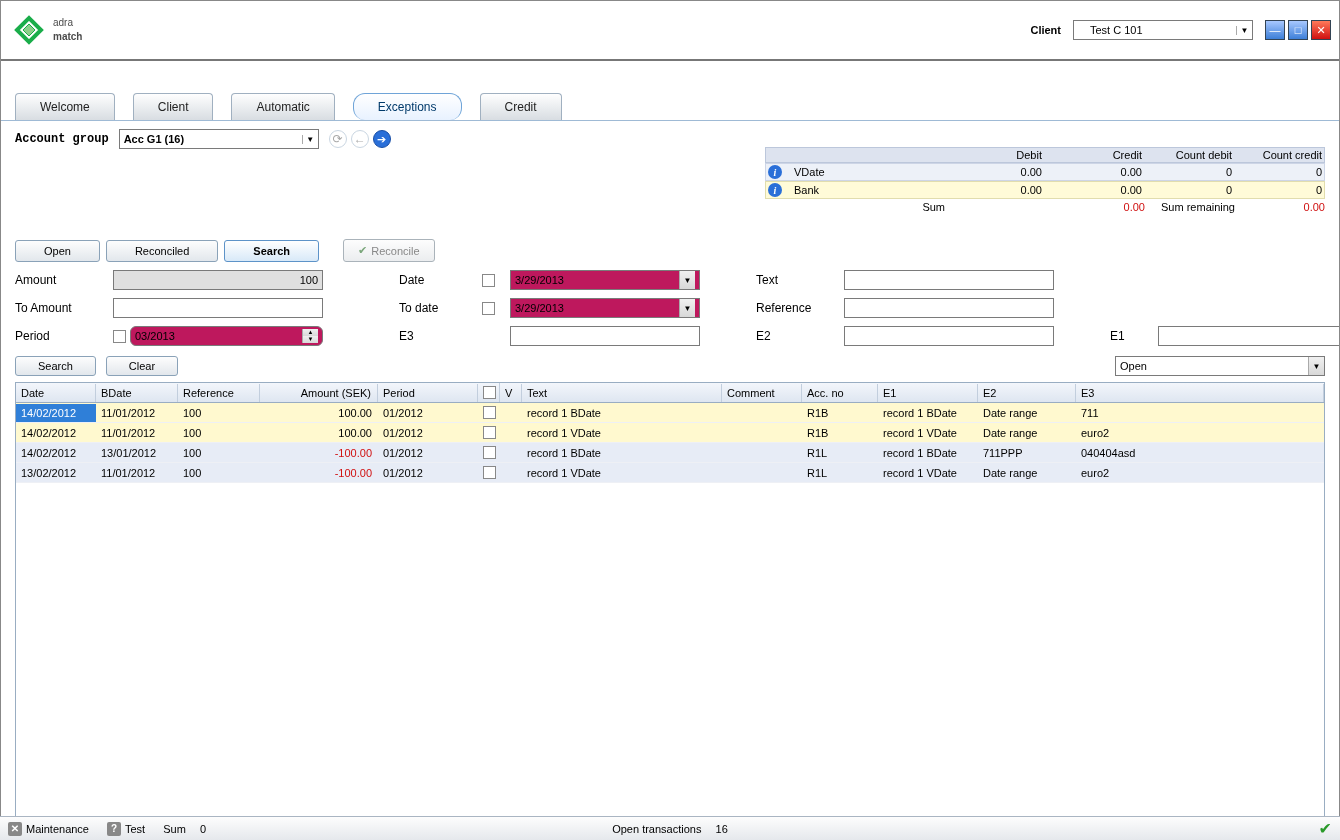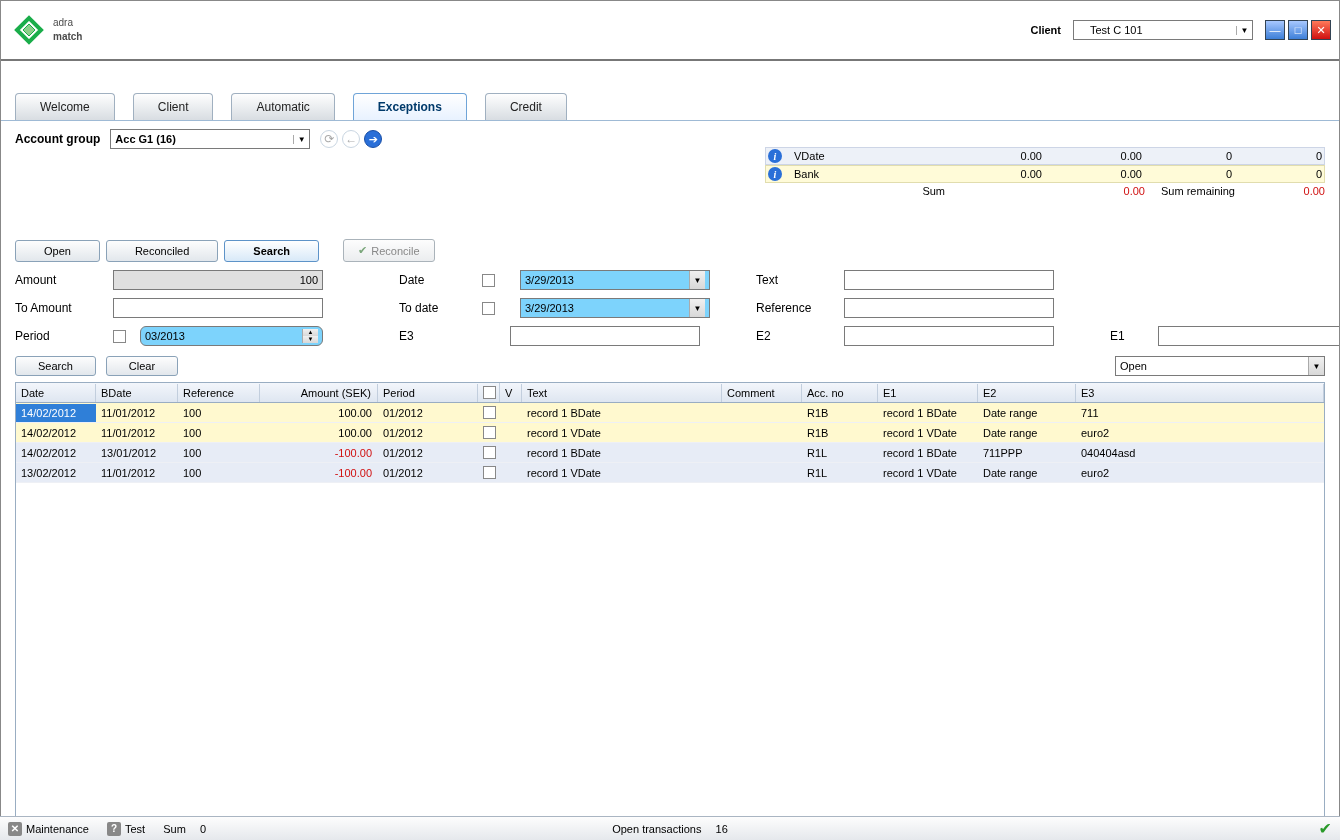--- a/index.html
+++ b/index.html
@@ -75,9 +75,10 @@
 }
 .main-tab.active {
   background: linear-gradient(#fff,#e8f2ff);
-  font-weight: bold;
+  font-weight: normal;
   border-color: #6fa4d8;
   color: #003a6b;
+  border-radius: 12px;
 }
 .content {
   padding: 8px 14px 0 14px;

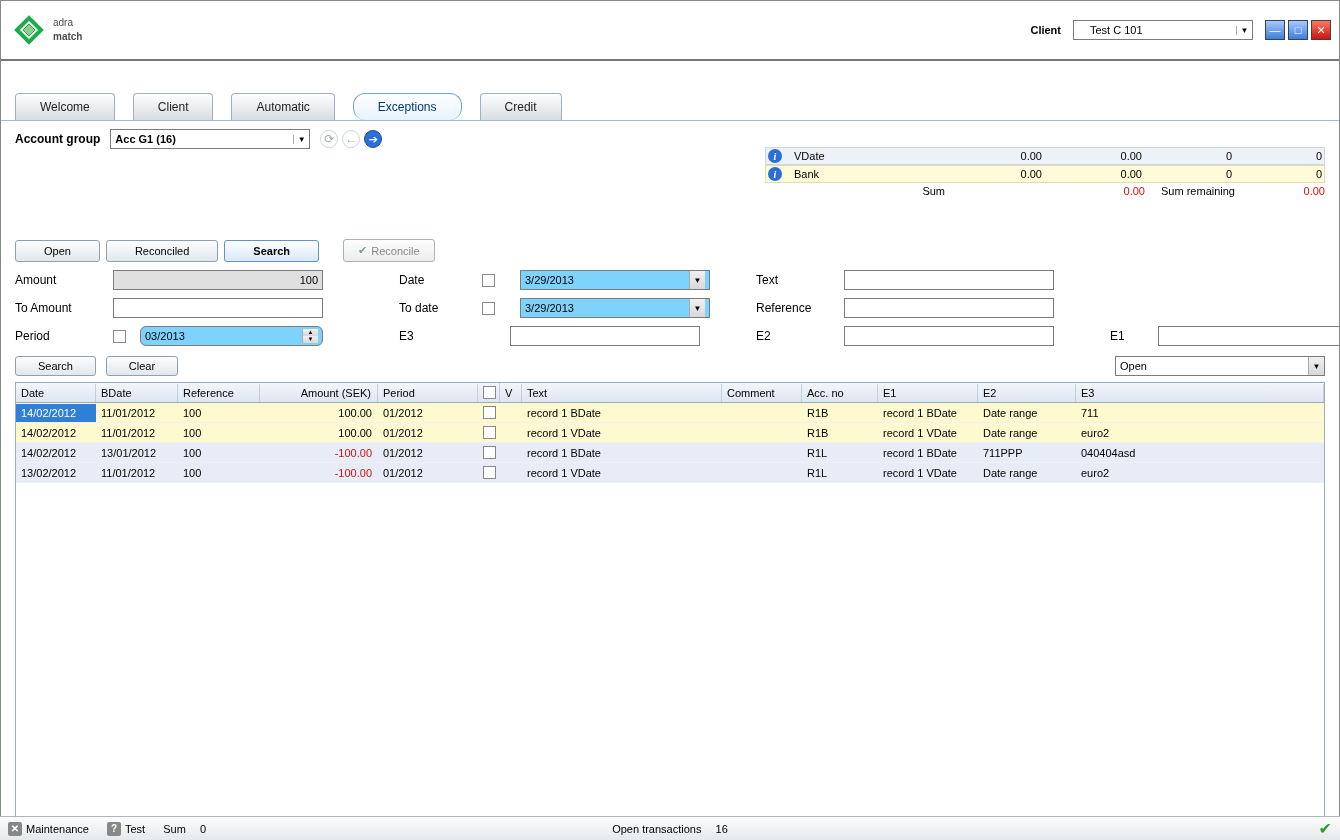--- a/index.html
+++ b/index.html
@@ -91,7 +91,7 @@
   gap: 10px;
   font-size: 12px;
 }
-.acct-row label { font-weight: bold; }
+.acct-row label { font-weight: bold; font-family: Liberation Mono, monospace; }
 .acct-select {
   width: 200px; height: 20px;
   border: 1px solid #7a7a7a;

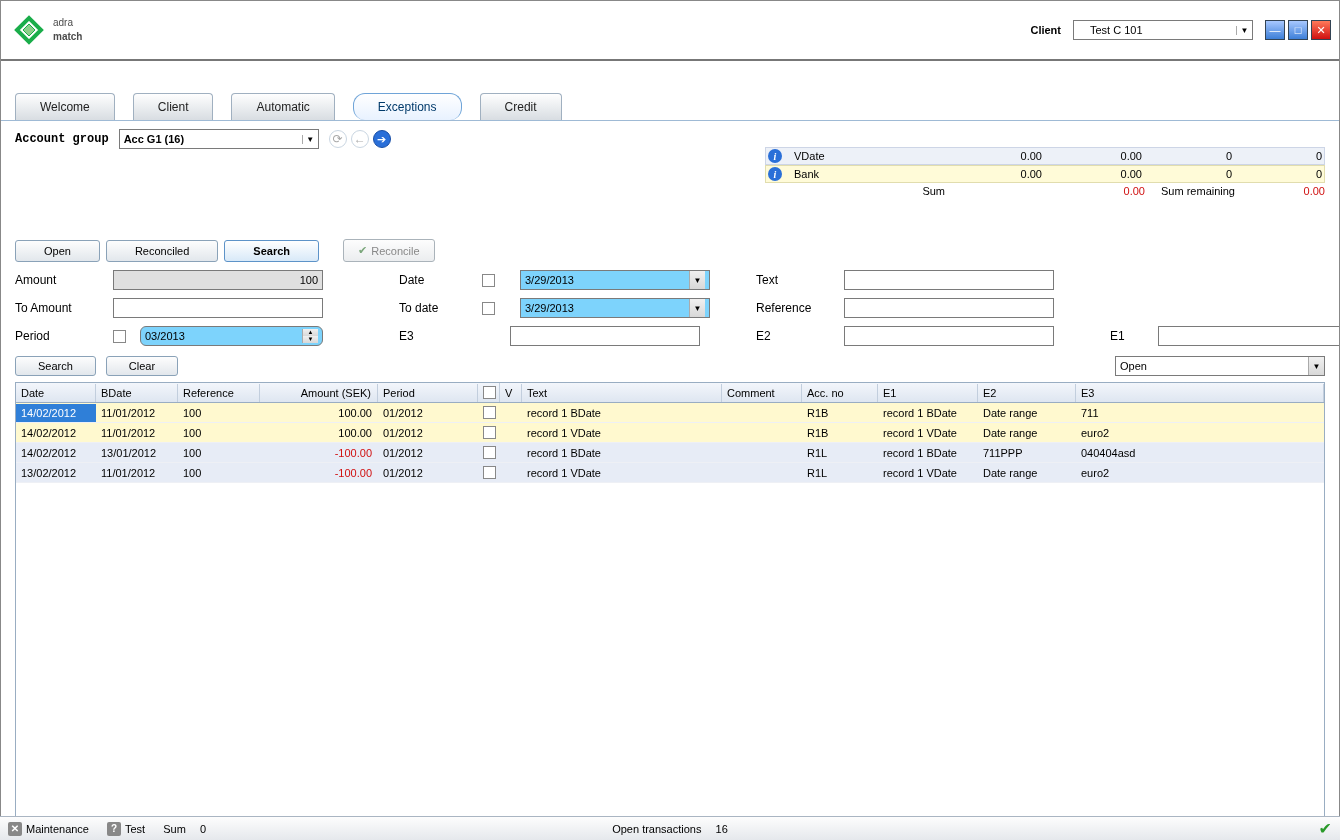--- a/index.html
+++ b/index.html
@@ -289,6 +289,14 @@
   </div>
 
   <div class="summary-panel">
+    <div class="sum-head">
+      <div></div>
+        <div></div>
+      <div class="lbl">Debit</div>
+      <div class="lbl">Credit</div>
+      <div class="lbl">Count debit</div>
+      <div class="lbl">Count credit</div>
+    </div>
     <div class="sum-row ledger">
       <div><span class="info-icon">i</span></div>
       <div class="name">VDate</div>

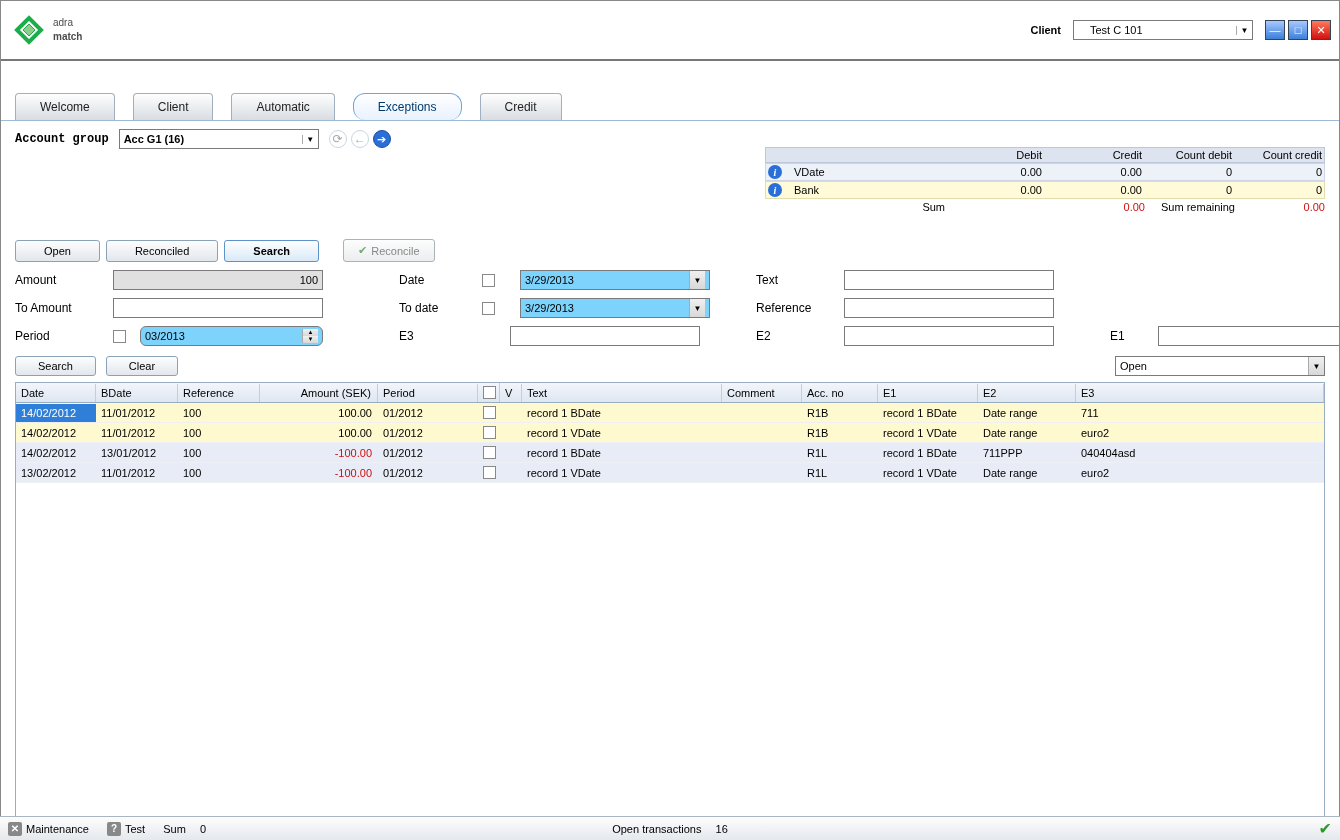--- a/index.html
+++ b/index.html
@@ -175,7 +175,7 @@
   padding: 0 4px; width: 100%;
 }
 .form-grid input.r { text-align: right; background:#e0e0e0;}
-.combo { display:flex; align-items:center; justify-content:space-between; background:#7dd3fc;margin-left:10px;}
+.combo { display:flex; align-items:center; justify-content:space-between; background:#be185d;}
 .combo .arrow{ width:16px; height:18px; border-left:1px solid #aaa; background:linear-gradient(#f0f0f0,#d8d8d8); display:flex;align-items:center;justify-content:center; font-size:8px;}
 .chkbox{ width:13px; height:13px; border:1px solid #888; background:#fff;}
 .period-box{ display:flex;border-radius:6px; }

